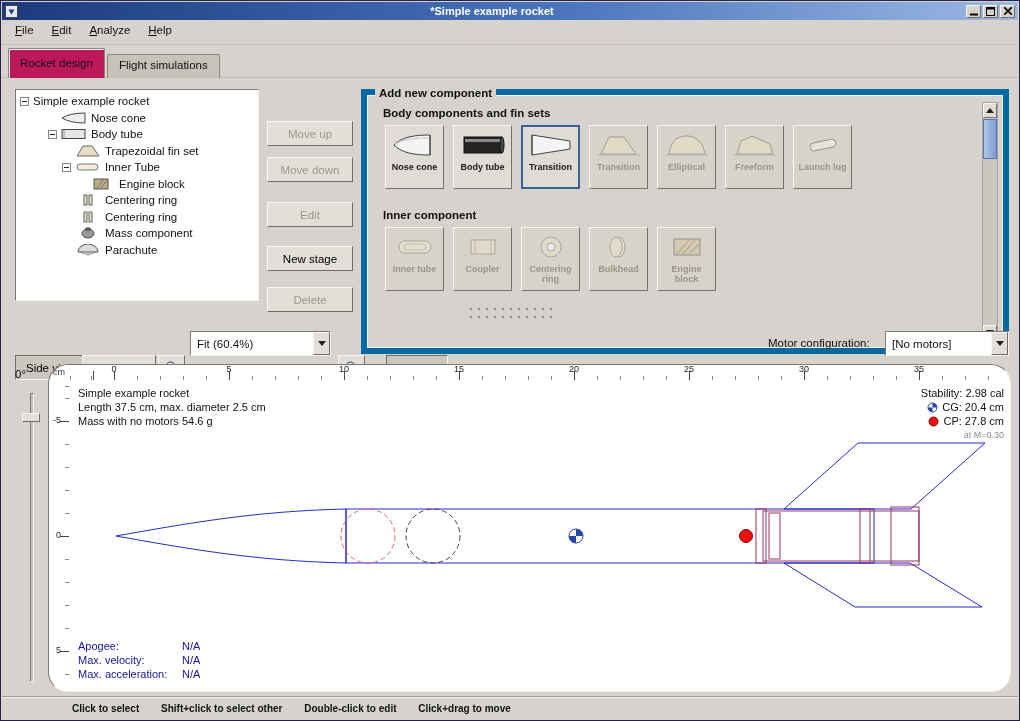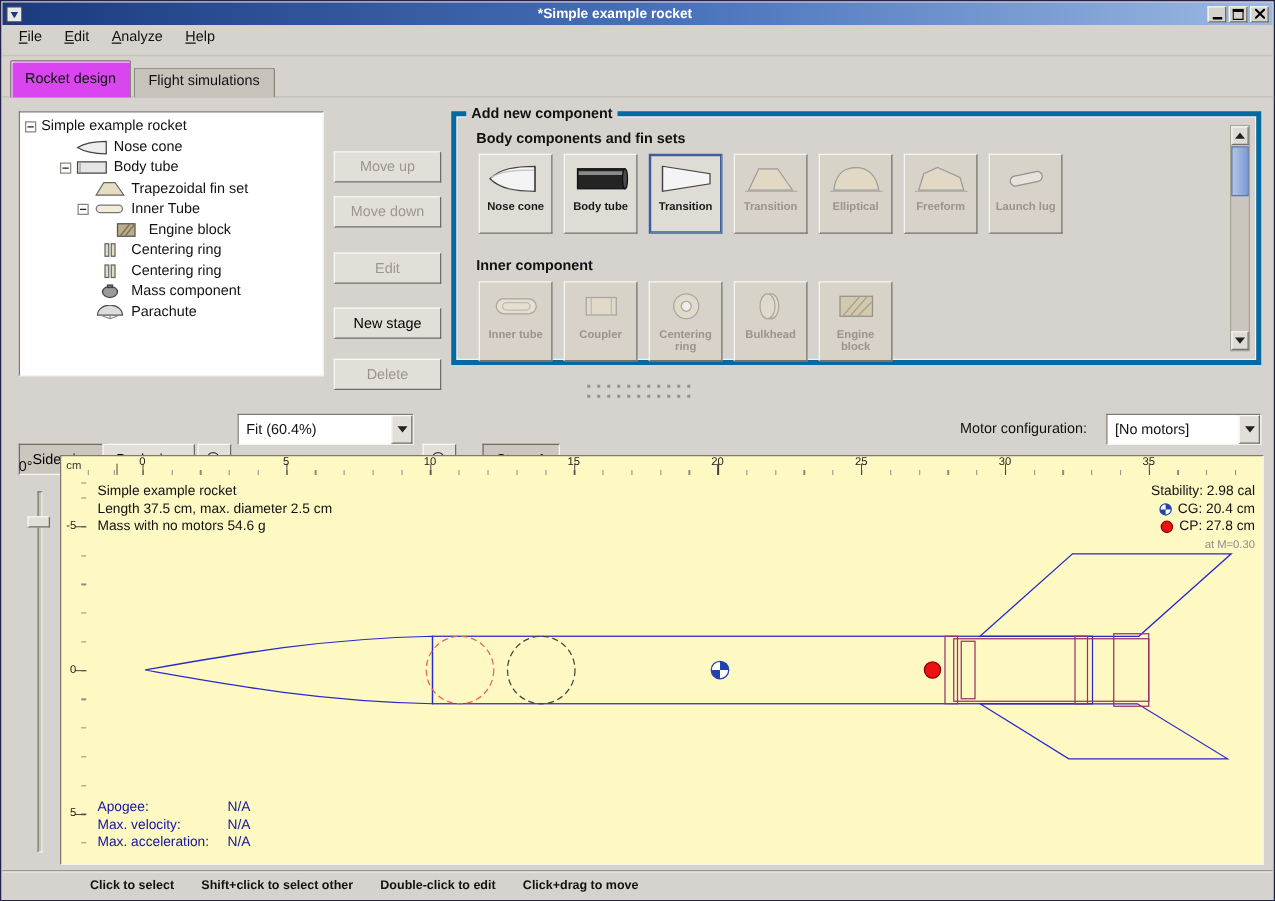--- a/index.html
+++ b/index.html
@@ -25,7 +25,7 @@
   
   .tabs { position:absolute; top:46px; left:7px; height:31px; display:flex; align-items:flex-end; gap:2px; z-index:3; }
   .tab { border:1px solid #8a867e; border-bottom:none; background:#c7c3bb; height:24px; padding:4px 11px 0; border-radius:2px 2px 0 0; }
-  .tab.active { background:#d946ef; height:30px; padding-top:8px; box-shadow:inset 1px 1px 0 #f6f5f2; }
+  .tab.active { background:#be185d; height:30px; padding-top:8px; box-shadow:inset 1px 1px 0 #f6f5f2; }
   .tabline { position:absolute; top:76px; left:0; right:0; height:1px; background:#c2beb6; z-index:1; }
 
   

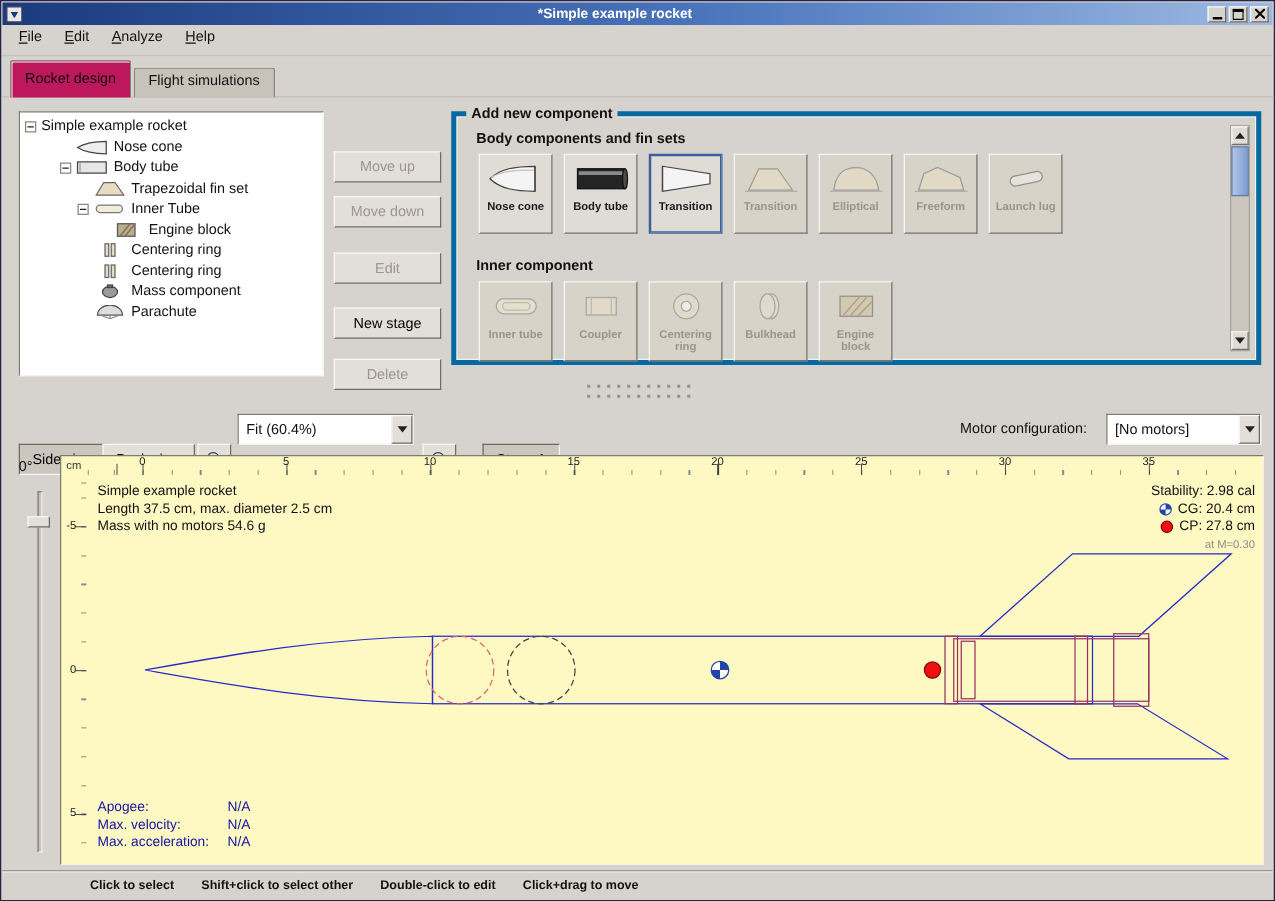--- a/index.html
+++ b/index.html
@@ -46,8 +46,8 @@
   .act-btn:disabled { color:#9b978d; }
 
   
-  .groupbox { position:absolute; left:360px; top:88px; width:648px; height:203px;
-    border:4px solid #0369a1; box-shadow:inset 1px 1px 0 #f3f2ef, inset -1px -1px 0 #f3f2ef; }
+  .groupbox { position:absolute; left:360px; top:88px; width:648px; height:265px;
+    border:6px solid #0369a1; box-shadow:inset 1px 1px 0 #f3f2ef, inset -1px -1px 0 #f3f2ef; }
   .groupbox-title { position:absolute; top:-8px; left:8px; background:#d6d3ce; padding:0 4px; font-weight:bold; }
   .section-label { position:absolute; left:16px; font-weight:bold; }
   .comp-row { position:absolute; left:18px; display:flex; gap:9px; }

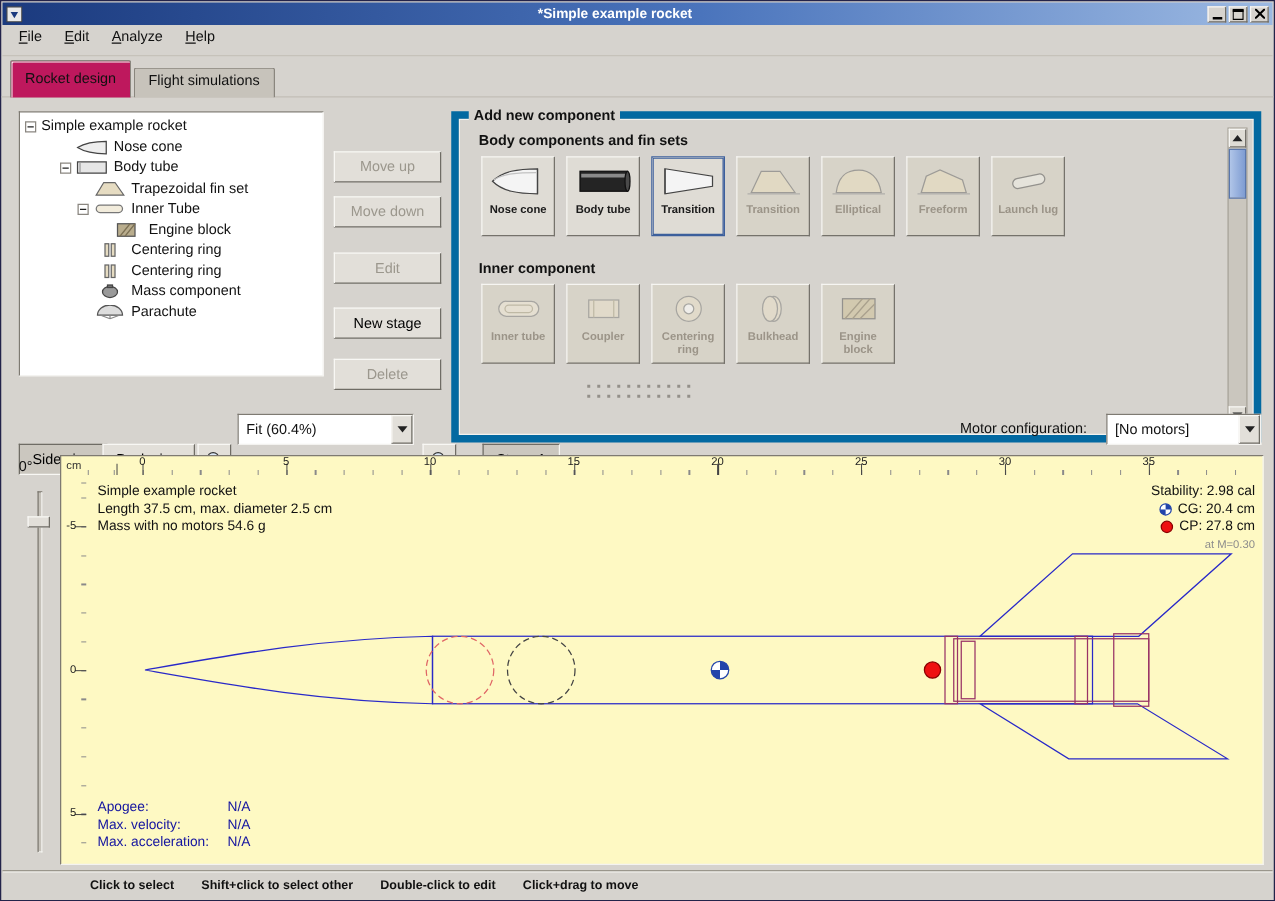--- a/index.html
+++ b/index.html
@@ -88,7 +88,7 @@
   .rot-label { position:absolute; left:6px; top:7px; }
   .rot-track { position:absolute; left:21px; top:32px; bottom:12px; width:4px; background:#c6c2ba; }
   .rot-handle { position:absolute; left:13px; top:28px; width:18px; height:9px; }
-  .canvas { position:absolute; left:39px; top:3px; right:2px; bottom:2px; background:#fef9c3; }
+  .canvas { position:absolute; left:39px; top:3px; right:2px; bottom:2px; background:#ffffff;border-radius:20px; }
   .corner { position:absolute; left:4px; top:2px; font-size:9px; color:#333; }
   .hruler { position:absolute; left:20px; right:0; top:0; height:15px;
     background-image:

